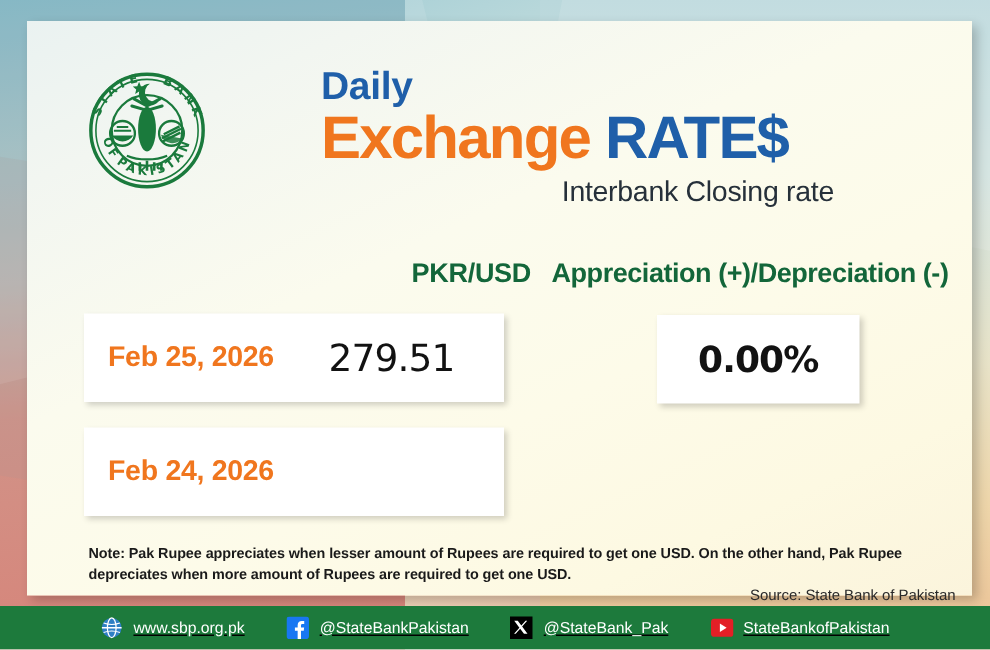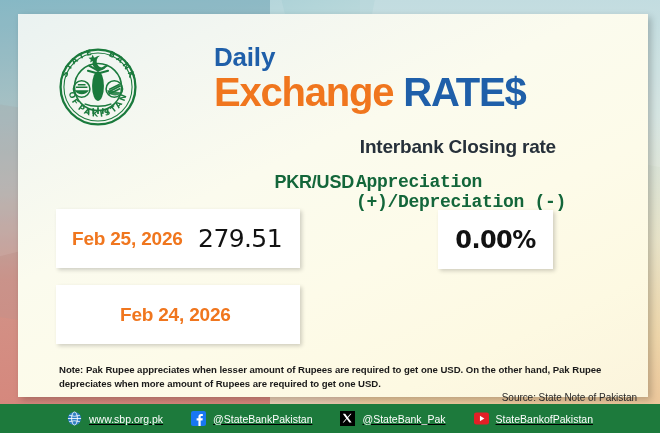--- a/index.html
+++ b/index.html
@@ -129,11 +129,11 @@
   .t-exchange { color: #f0761e; }
   .t-rates { color: #1f5fa9; }
   .t-sub {
-    margin-top: 23px;
+    margin-top: 5px;
     text-align: right;
     padding-right: 78px;
     font-size: 19px;
-    font-weight: bold;
+    font-weight: normal;
     color: #26303a;
     letter-spacing: -0.2px;
   }

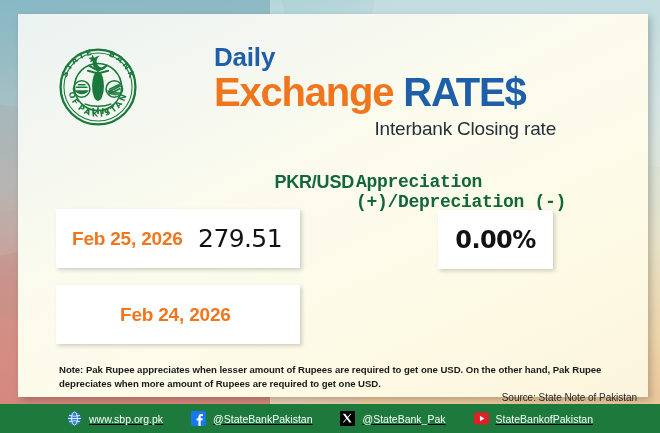--- a/index.html
+++ b/index.html
@@ -155,12 +155,11 @@
     left: 338px;
     top: 158px;
     width: 288px;
-    text-align: left;
+    text-align: center;
     font-size: 18px;
     font-weight: bold;
     color: #13663a;
     letter-spacing: -0.3px;
-    font-family: Liberation Mono, monospace;
   }
 
   

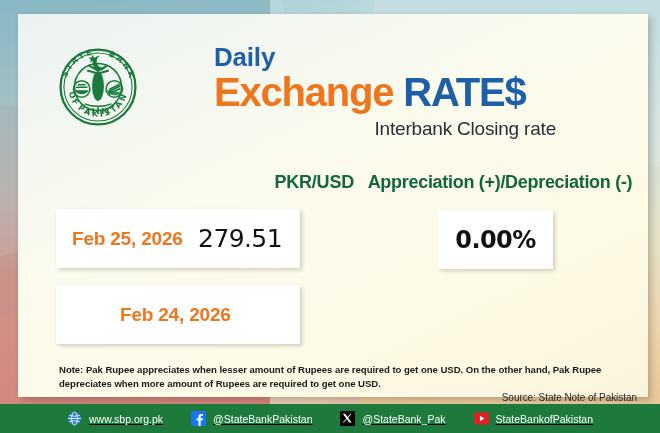--- a/index.html
+++ b/index.html
@@ -166,7 +166,7 @@
   .rate-box {
     position: absolute;
     left: 38px;
-    width: 244px;
+    width: 280px;
     height: 59px;
     background: #ffffff;
     box-shadow: 2px 2px 4px rgba(0,0,0,0.18);

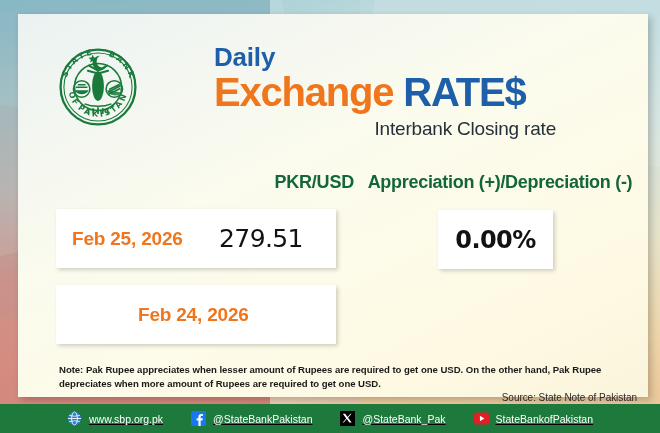--- a/index.html
+++ b/index.html
@@ -200,7 +200,7 @@
     position: absolute;
     left: 420px;
     top: 196px;
-    width: 115px;
+    width: 135px;
     height: 59px;
     background: #ffffff;
     box-shadow: 2px 2px 4px rgba(0,0,0,0.18);

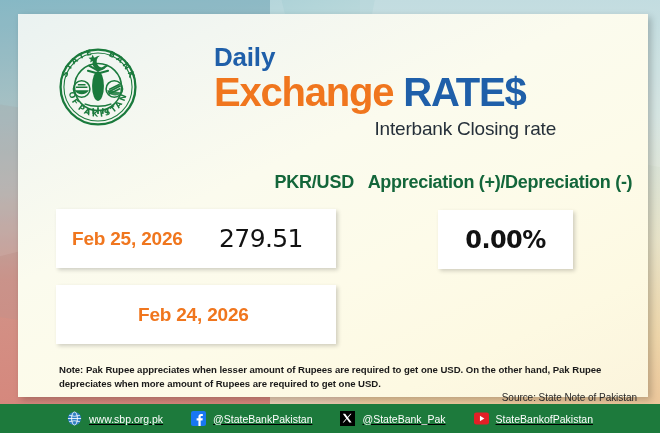--- a/index.html
+++ b/index.html
@@ -174,7 +174,7 @@
     align-items: center;
   }
   .rate-box.row1 { top: 195px; }
-  .rate-box.row2 { top: 271px; justify-content: center; }
+  .rate-box.row2 { top: 271px; }
   .rate-date {
     width: 148px;
     padding-left: 16px;

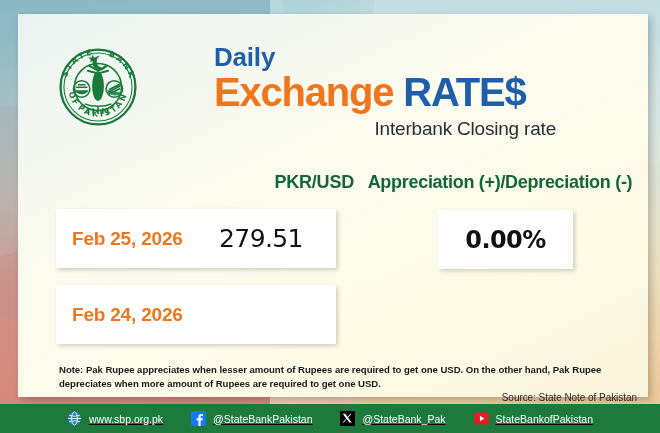--- a/index.html
+++ b/index.html
@@ -371,7 +371,7 @@
     </div>
 
     <div class="note">Note: Pak Rupee appreciates when lesser amount of Rupees are required to get one USD.  On the other hand, Pak Rupee depreciates when more amount of Rupees are required to get one USD.</div>
-    <div class="source">Source: State Note of Pakistan</div>
+    <div class="source">Source: State Bank of Pakistan</div>
 
   </div>
 

